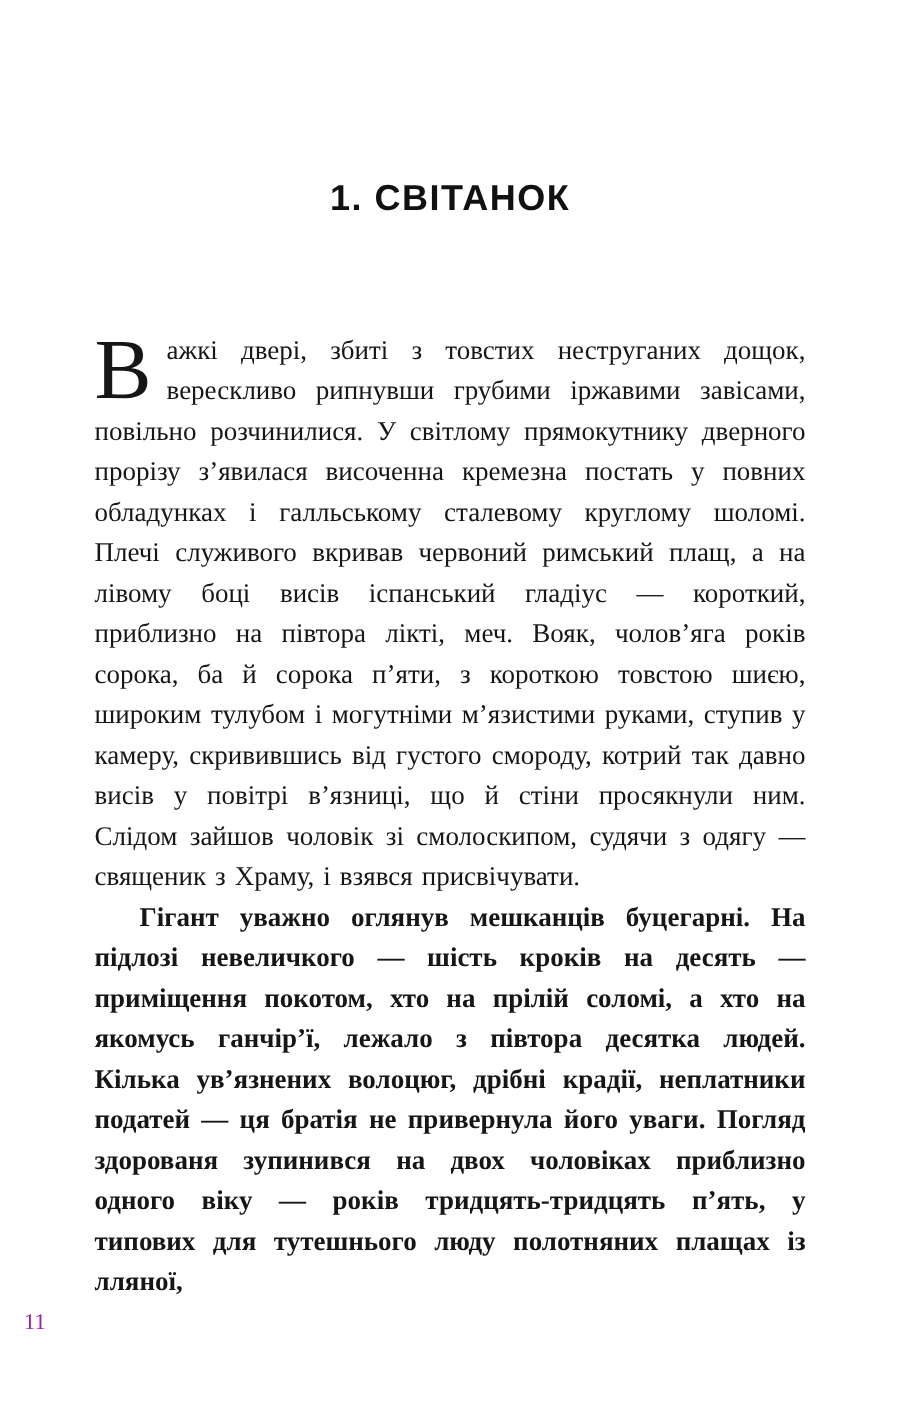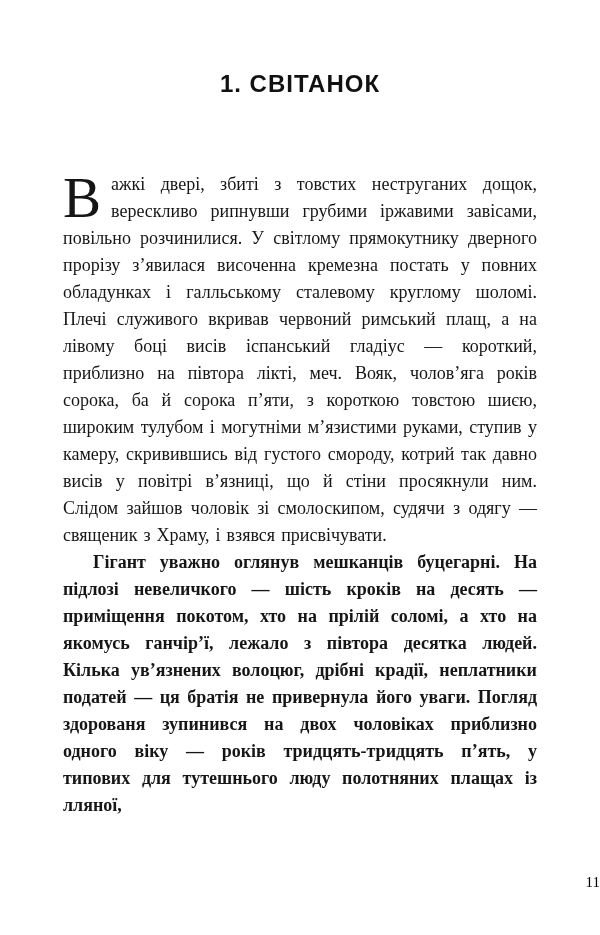--- a/index.html
+++ b/index.html
@@ -25,7 +25,7 @@
     letter-spacing: 1px;
     text-align: center;
     margin: 0;
-    padding-top: 71px;
+    padding-top: 120px;
     color: #111111;
   }
   .text-block { margin-top: 74px; }

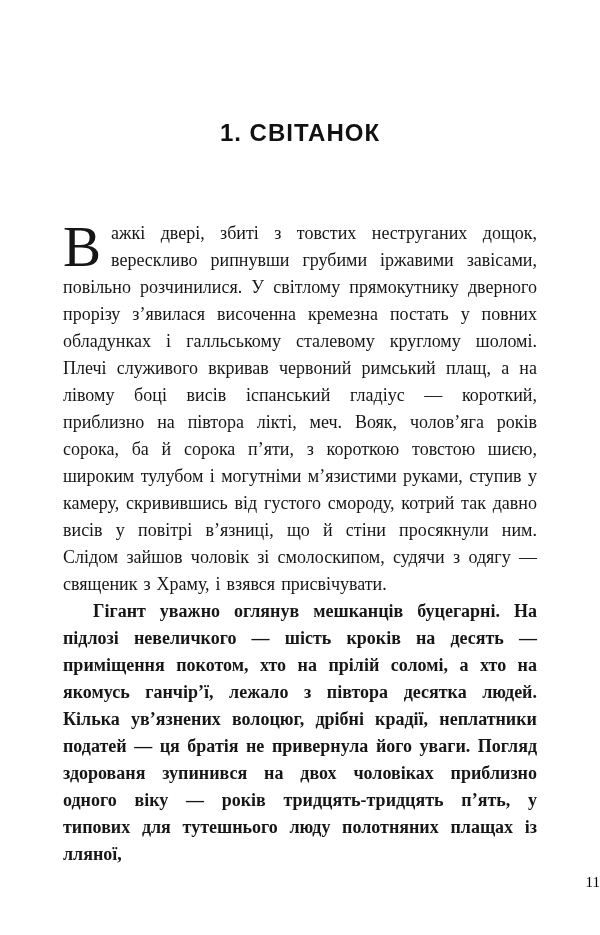--- a/index.html
+++ b/index.html
@@ -47,9 +47,9 @@
   .page-number {
     position: absolute;
     left: 16px; right: 0; bottom: 44px;
-    text-align: right;
+    text-align: left;
     font-size: 15px;
-    color: #000000;
+    color: #a21caf;
   }
 </style>
 </head>

